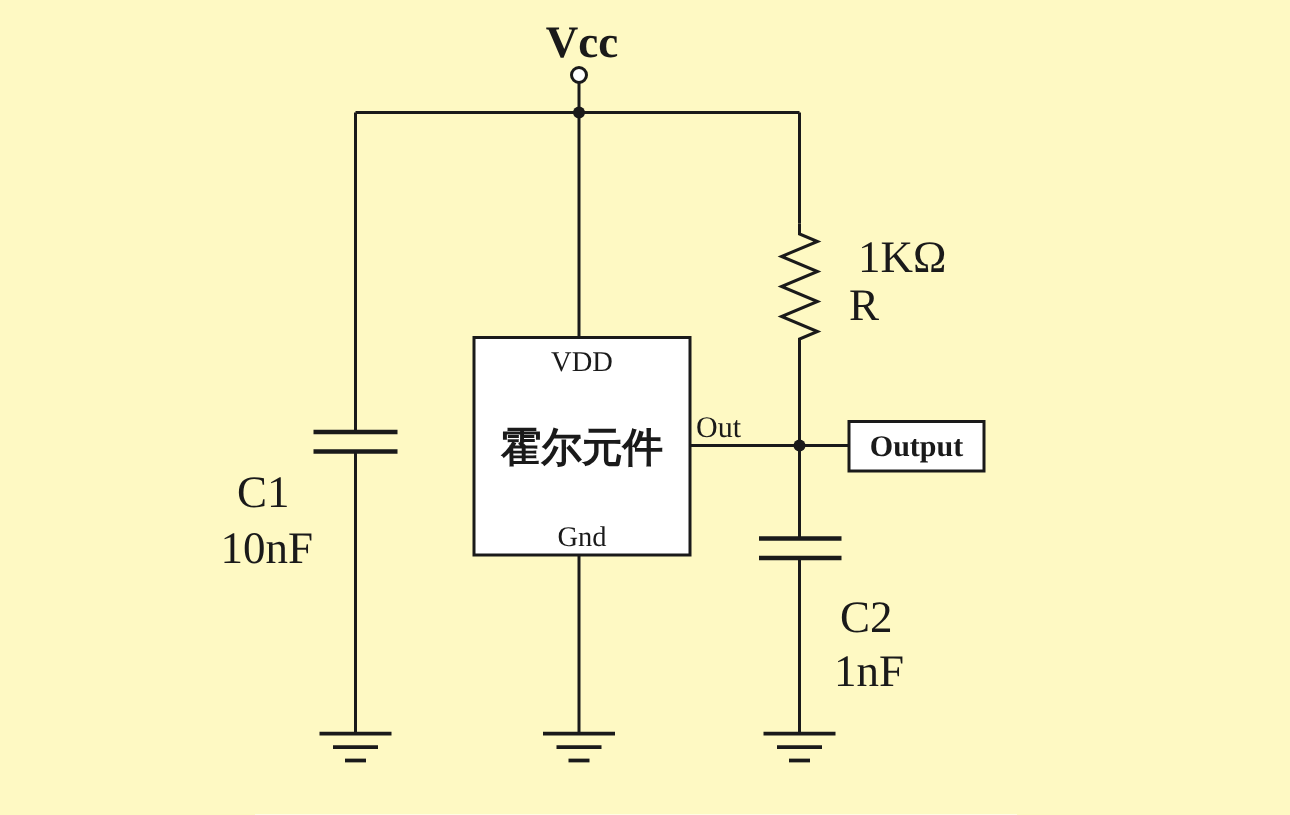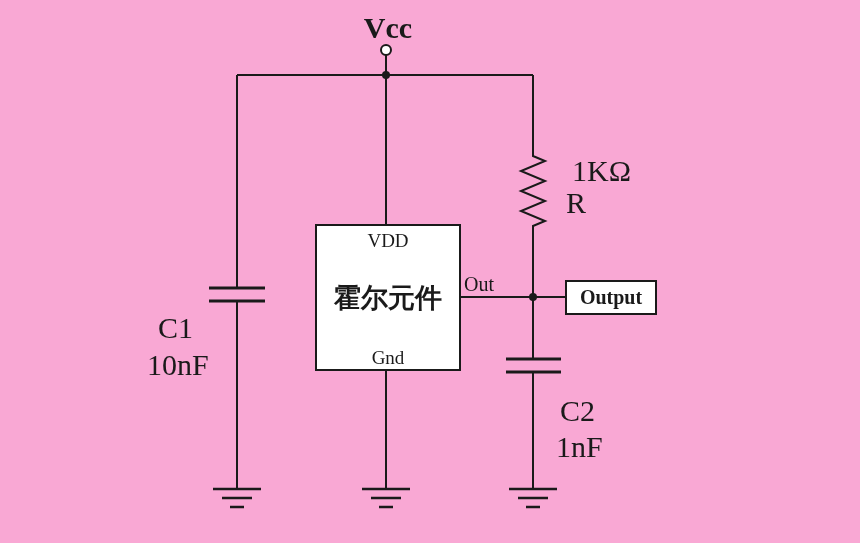--- a/index.html
+++ b/index.html
@@ -6,7 +6,7 @@
   .stage{
     position:relative;
     width:860px;height:543px;
-    background:#f9a8d4;
+    background:#fef9c3;
     font-family:"Liberation Serif", serif;
     overflow:hidden;
   }

